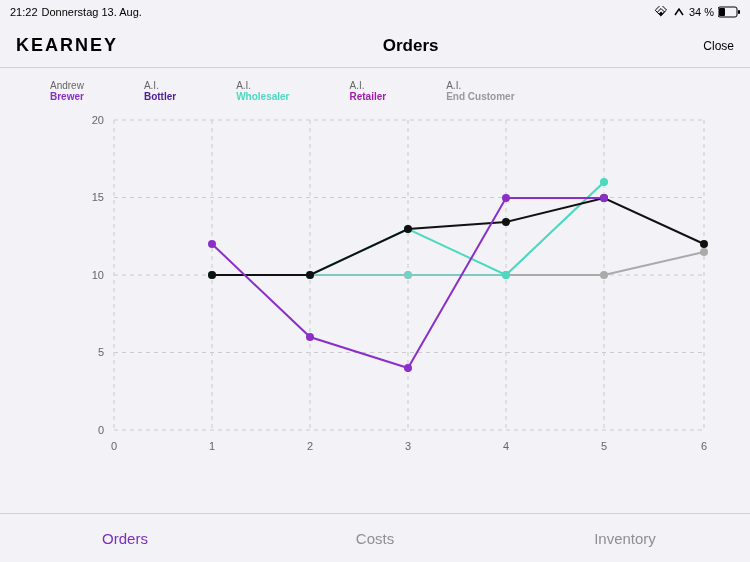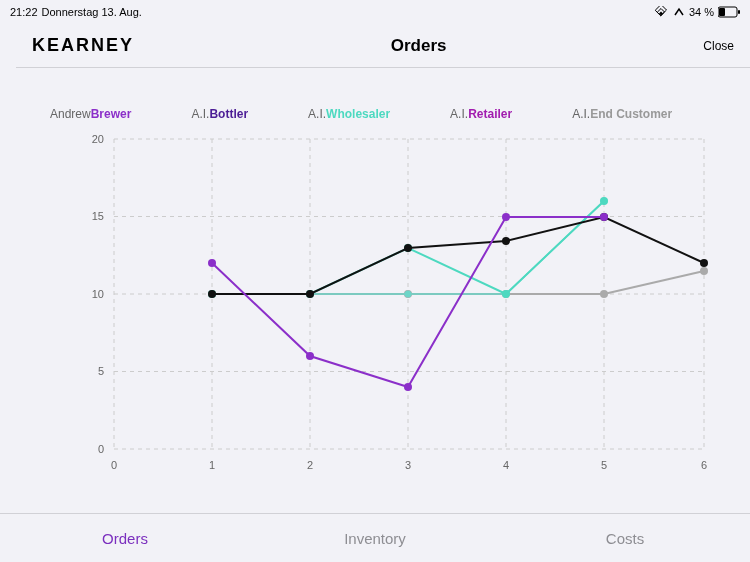--- a/index.html
+++ b/index.html
@@ -35,7 +35,6 @@
       justify-content: space-between;
       padding: 0 16px;
       border-bottom: 1px solid #d1d1d6;
-      margin-left: 16px;
     }
     .nav-logo {
       font-weight: 700;

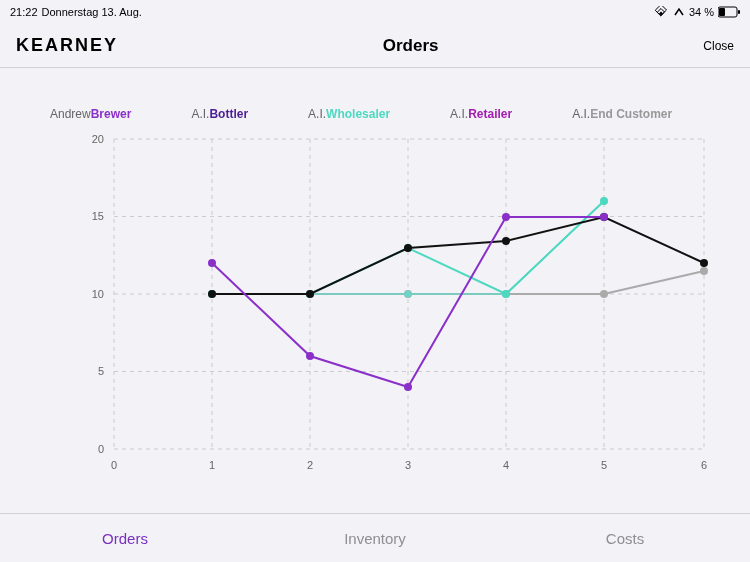--- a/index.html
+++ b/index.html
@@ -62,8 +62,8 @@
     }
     .legend-item {
       display: flex;
-      font-size: 12px;
-      margin-top: 27px;
+      flex-direction: column;
+      font-size: 10px;
     }
     .legend-name { color: #666; }
     .legend-role { font-weight: 600; }

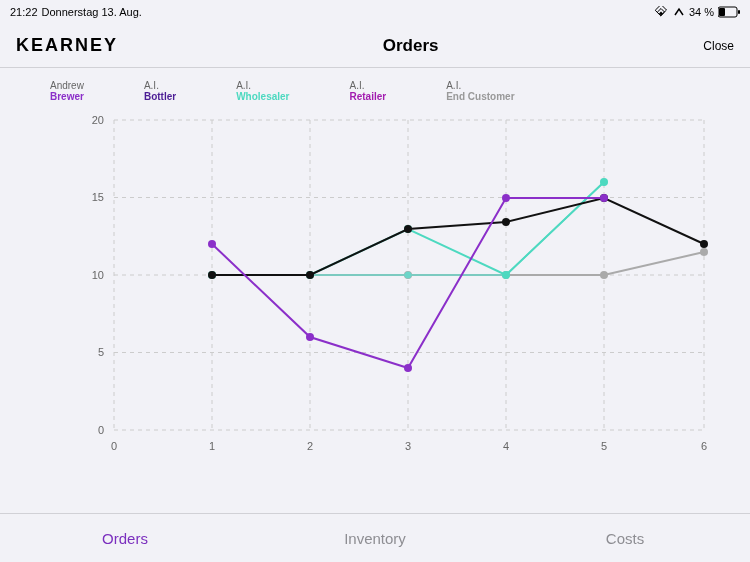--- a/index.html
+++ b/index.html
@@ -241,11 +241,11 @@
     <span>Orders</span>
   </div>
   <div class="tab-item">
+    <span>Costs</span>
+  </div>
+  <div class="tab-item">
     <span>Inventory</span>
   </div>
-  <div class="tab-item">
-    <span>Costs</span>
-  </div>
 </div>
 
 </body></html>

